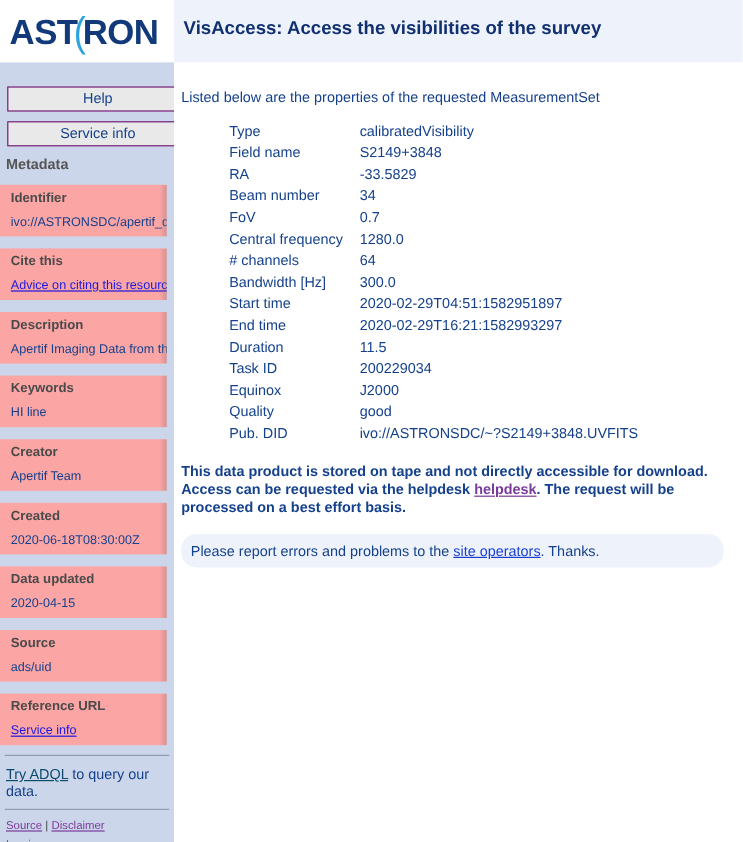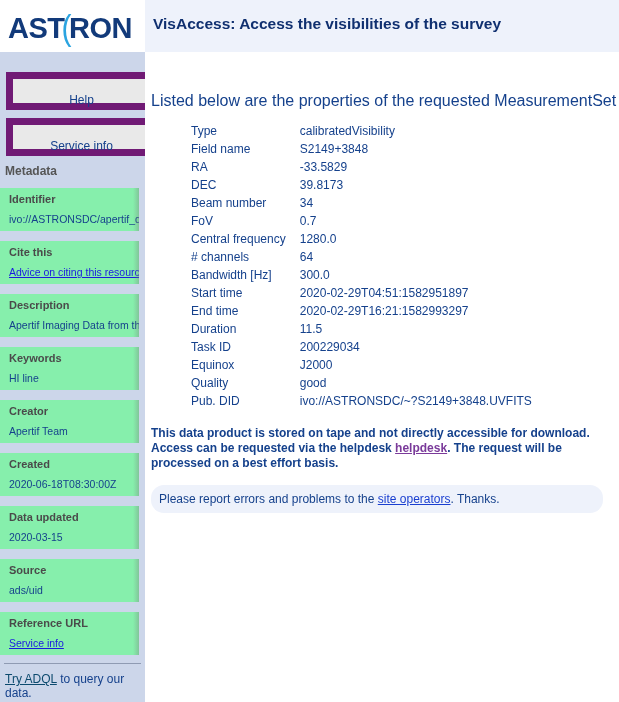--- a/index.html
+++ b/index.html
@@ -79,12 +79,12 @@
     line-height: 19px;
     text-align: center;
     background: #e9e9e9;
-    border: 7px solid #701a75;
+    border: 1px solid #701a75;
     color: #15418c;
     font-size: 12px;
     font-family: "Liberation Sans", sans-serif;
     cursor: pointer;
-    padding: 12px;
+    padding: 0;
   }
   .side-btn:first-of-type { margin-top: 20px; }
 

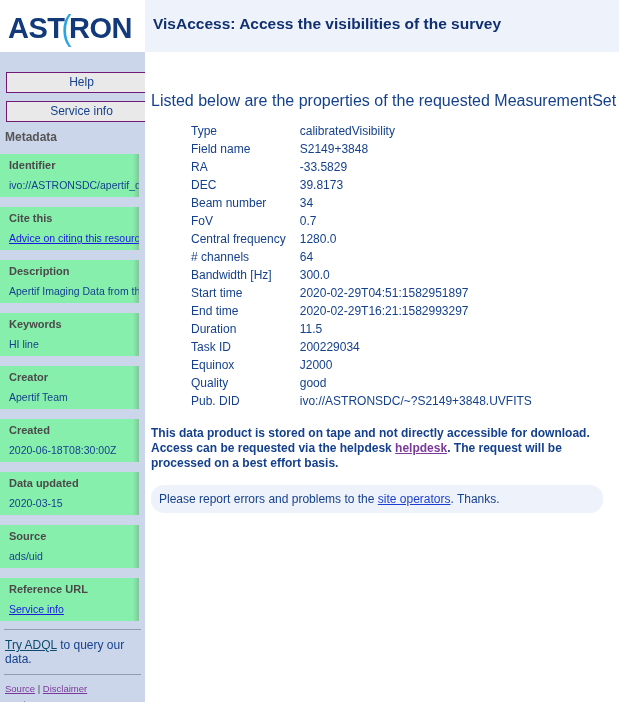--- a/index.html
+++ b/index.html
@@ -164,8 +164,8 @@
     background: #ffffff;
   }
   .intro {
-    margin: 40px 0 0 6px;
-    font-size: 16px;
+    margin: 22px 0 0 6px;
+    font-size: 12px;
     color: #15418c;
   }
   .props {

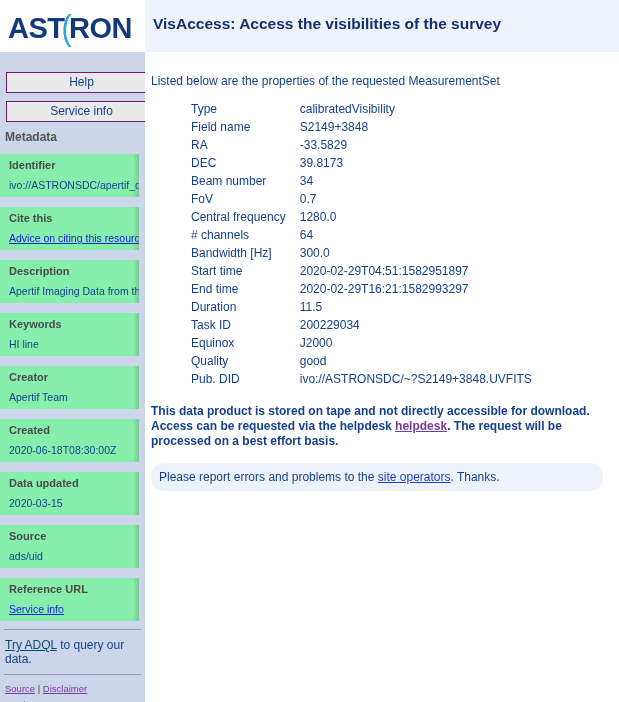--- a/index.html
+++ b/index.html
@@ -95,7 +95,7 @@
     color: #555555;
   }
   .meta-block {
-    background: #86efac;
+    background: #fca5a5;
     margin-bottom: 5px;
     padding: 5px 0 6px 0;
     width: 139px;

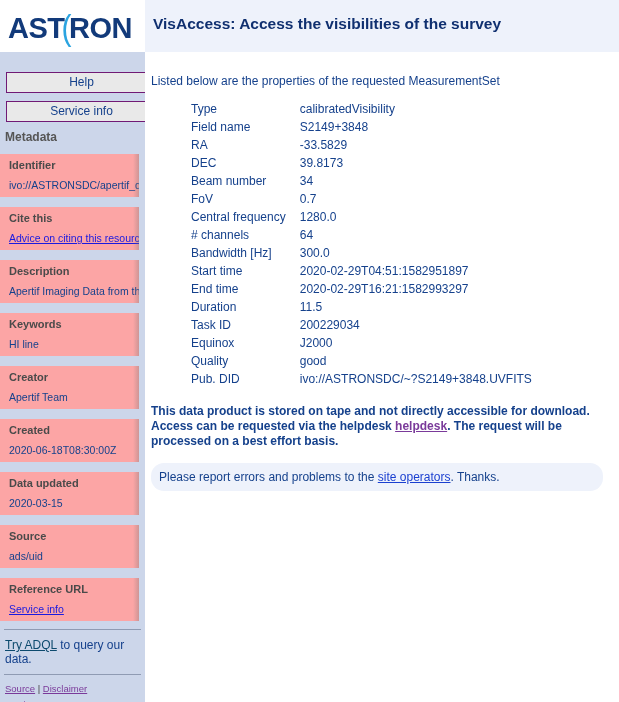--- a/index.html
+++ b/index.html
@@ -304,10 +304,6 @@
             <td class="v">-33.5829</td>
           </tr>
         <tr>
-            <td class="k">DEC</td>
-            <td class="v">39.8173</td>
-          </tr>
-        <tr>
             <td class="k">Beam number</td>
             <td class="v">34</td>
           </tr>

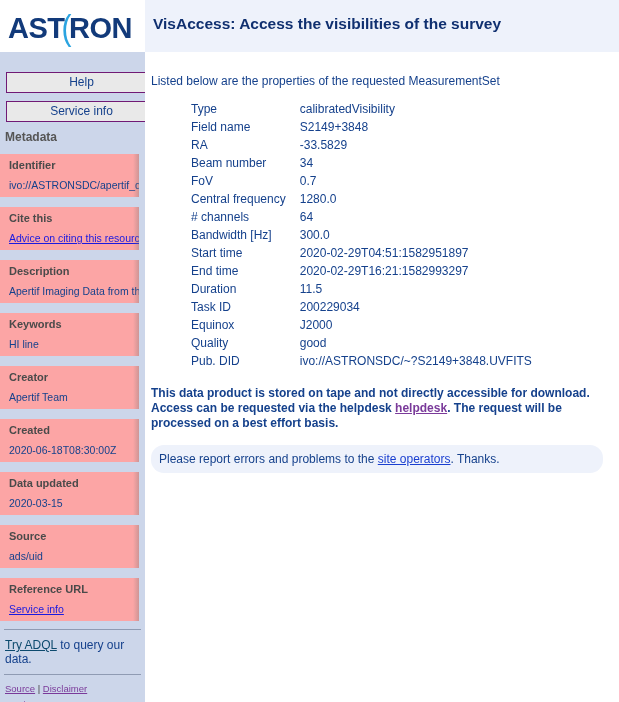--- a/index.html
+++ b/index.html
@@ -263,7 +263,7 @@
 
     <div class="meta-block">
       <div class="meta-label">Data updated</div>
-      <div class="meta-value">2020-03-15</div>
+      <div class="meta-value">2020-04-15</div>
     </div>
 
     <div class="meta-block">

